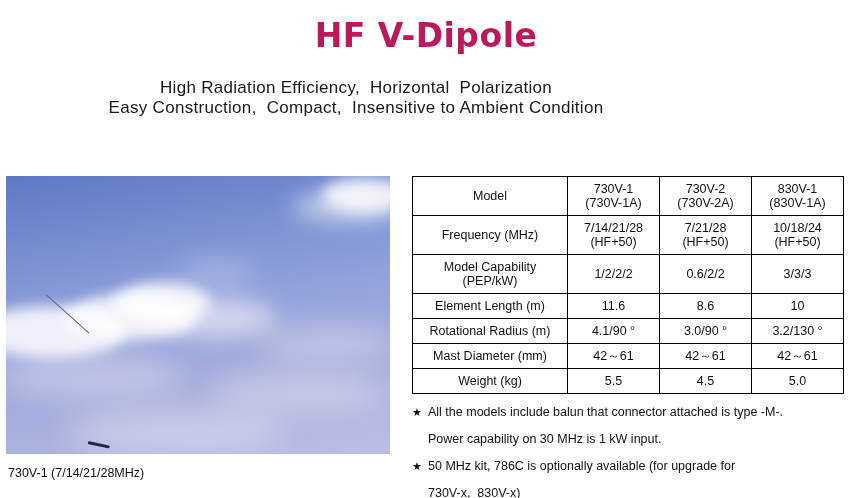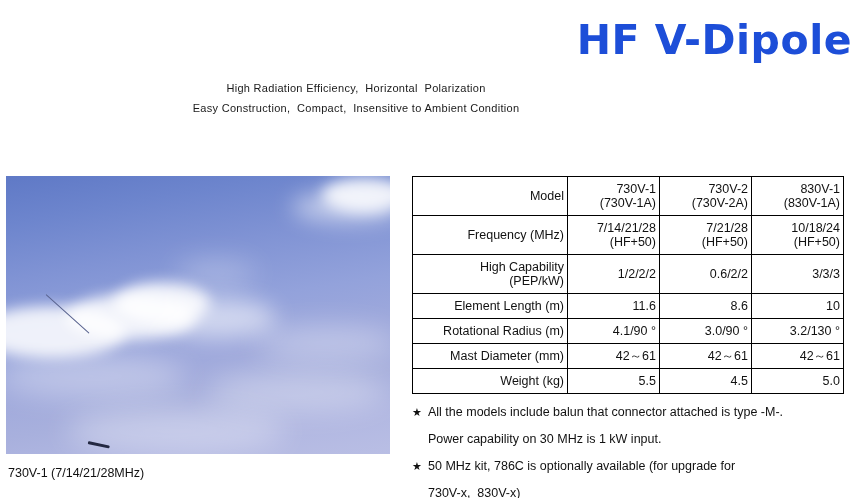--- a/index.html
+++ b/index.html
@@ -22,10 +22,10 @@
     left: 0;
     top: 16px;
     width: 852px;
-    text-align: right;
-    font-size: 41px;
+    text-align: center;
+    font-size: 33px;
     font-weight: bold;
-    color: #1d4ed8;
+    color: #be185d;
     letter-spacing: 0.5px;
     font-family: "DejaVu Sans", sans-serif;
   }

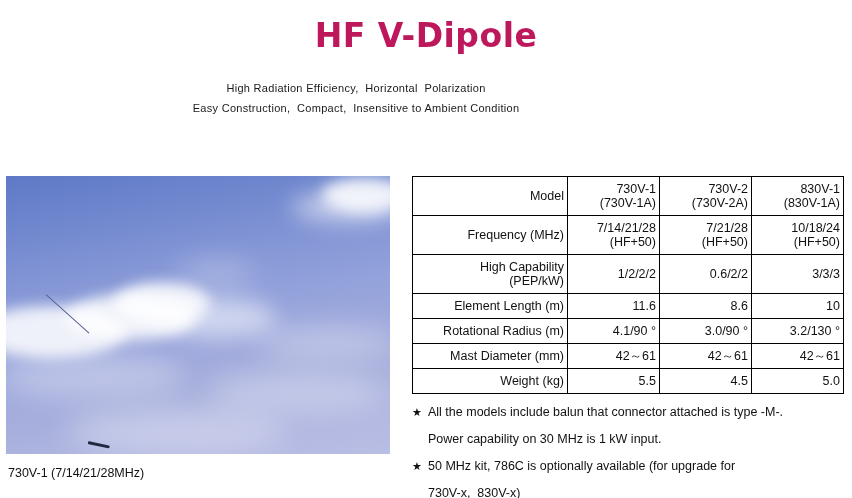--- a/index.html
+++ b/index.html
@@ -35,7 +35,7 @@
     top: 78px;
     width: 712px;
     text-align: center;
-    font-size: 11px;
+    font-size: 17px;
     line-height: 20px;
     color: #1a1a1a;
     letter-spacing: 0.3px;

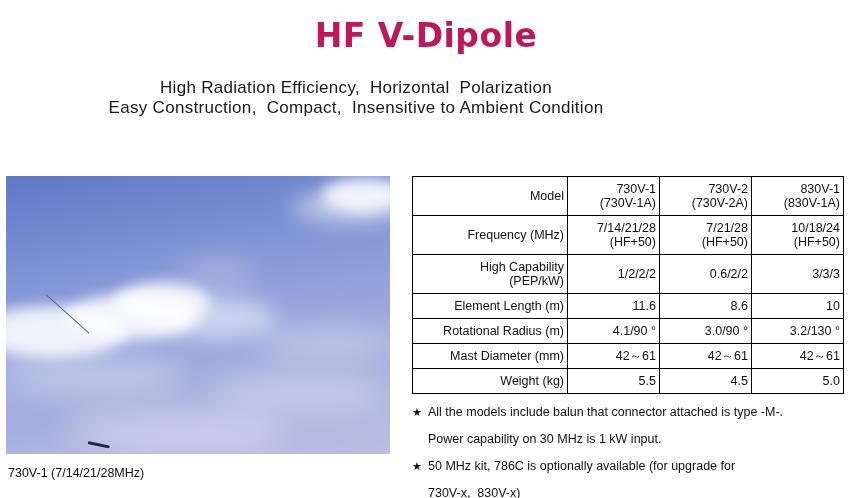--- a/index.html
+++ b/index.html
@@ -111,7 +111,7 @@
   }
   #spec-table td {
     border: 1px solid #000000;
-    text-align: right;
+    text-align: center;
     vertical-align: middle;
     padding: 2px 3px;
     line-height: 14px;

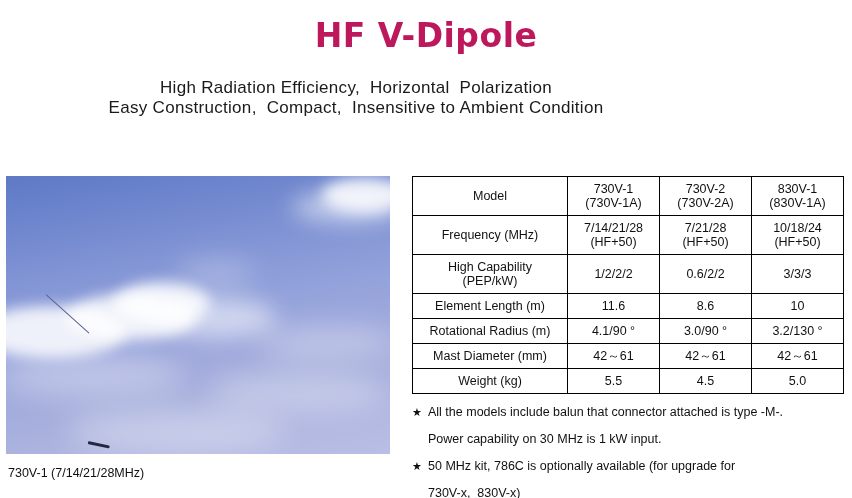--- a/index.html
+++ b/index.html
@@ -196,7 +196,7 @@
 (HF+50)</td>
     </tr>
     <tr class="tall">
-      <td class="label-cell">High  Capability
+      <td class="label-cell">Model  Capability
 (PEP/kW)</td>
       <td class="val-cell">1/2/2/2</td>
       <td class="val-cell">0.6/2/2</td>

